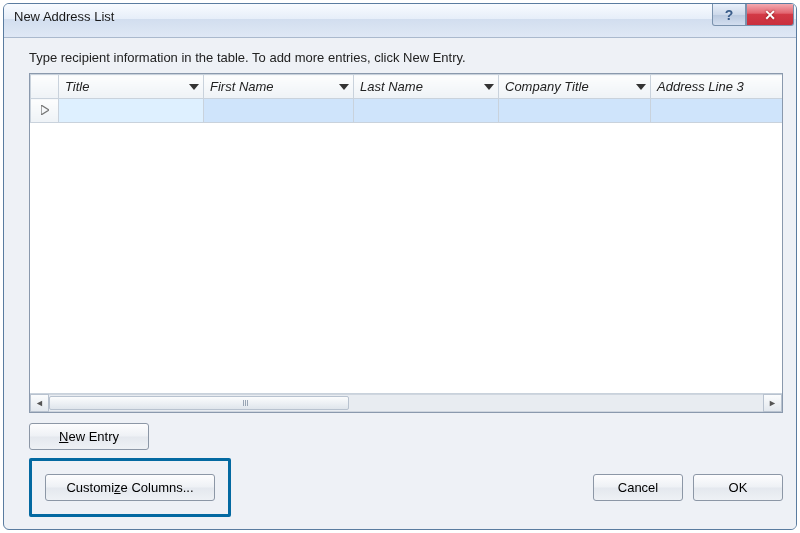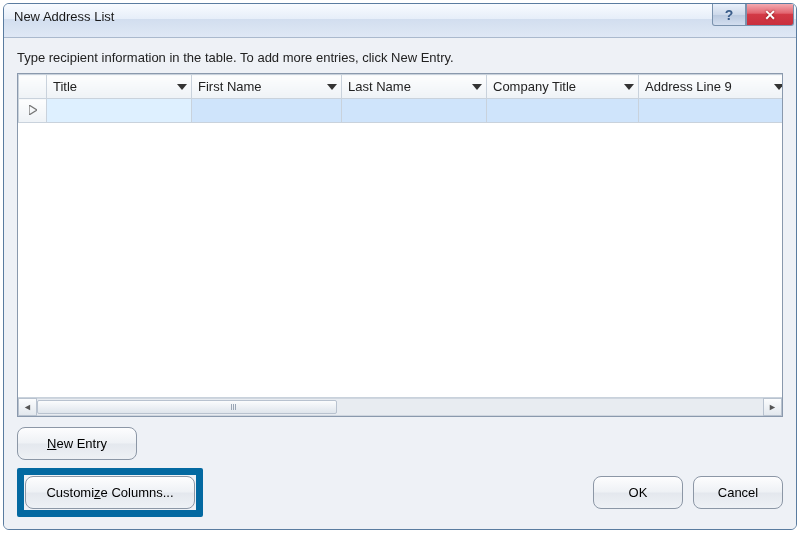--- a/index.html
+++ b/index.html
@@ -73,6 +73,7 @@
     display: flex;
     flex-direction: column;
     background: #eef1f6;
+    margin-left: 12px;
   }
   .instruction {
     font-size: 13px;

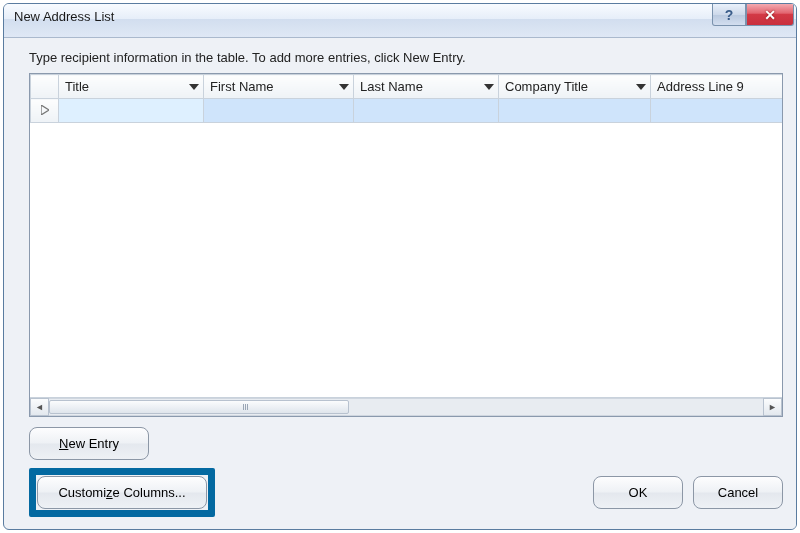--- a/index.html
+++ b/index.html
@@ -97,6 +97,7 @@
     border-collapse: collapse;
     width: 100%;
     table-layout: fixed;
+    font-style: italic;
   }
   .grid th, .grid td {
     border: 1px solid #c9d2dc;

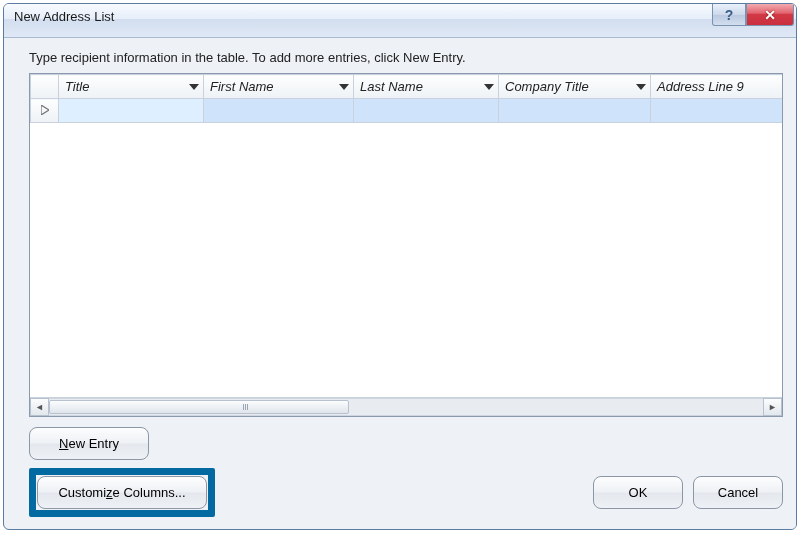--- a/index.html
+++ b/index.html
@@ -285,7 +285,7 @@
                 </span>
               </th>
               <th>
-                <span>Address Line 9</span>
+                <span>Address Line 3</span>
                 <span class="dd">
                   <svg width="10" height="6">
                       <polygon points="0,0 10,0 5,6" fill="#333"></polygon>

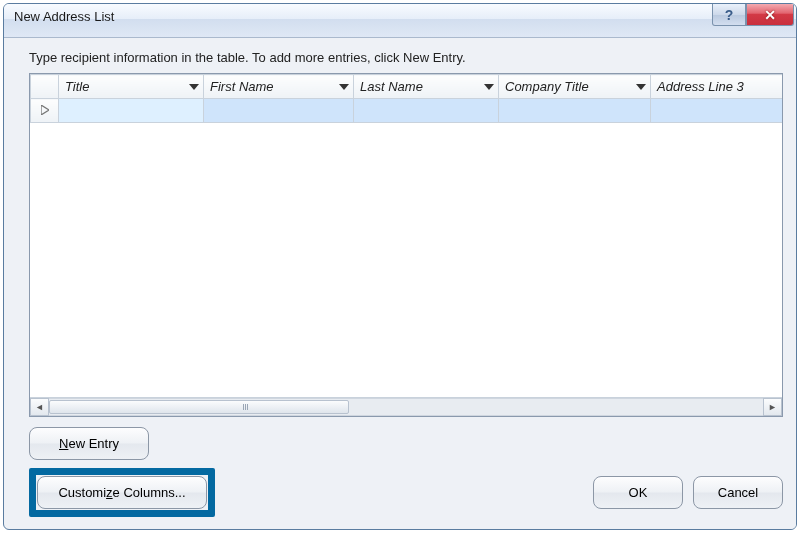--- a/index.html
+++ b/index.html
@@ -191,9 +191,9 @@
     align-items: center;
   }
   .btn {
-    height: 33px;
+    height: 27px;
     border: 1px solid #8c97a6;
-    border-radius: 8px;
+    border-radius: 3px;
     background: linear-gradient(to bottom, #fdfdfe 0%, #eef1f5 48%, #e4e8ee 52%, #eef1f5 100%);
     font-family: inherit;
     font-size: 13px;

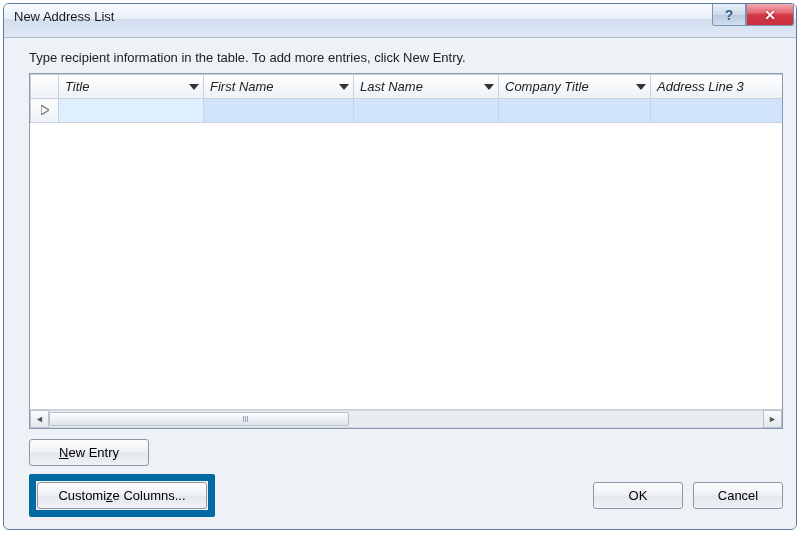--- a/index.html
+++ b/index.html
@@ -205,9 +205,9 @@
   .btn .u { text-decoration: underline; }
   .spacer { flex: 1; }
   .highlight-box {
-    border: 7px solid #0369a1;
+    border: 3px solid #0369a1;
     border-radius: 2px;
-    padding: 1px;
+    padding: 13px;
     display: inline-block;
   }
   .highlight-box .btn { min-width: 170px; }

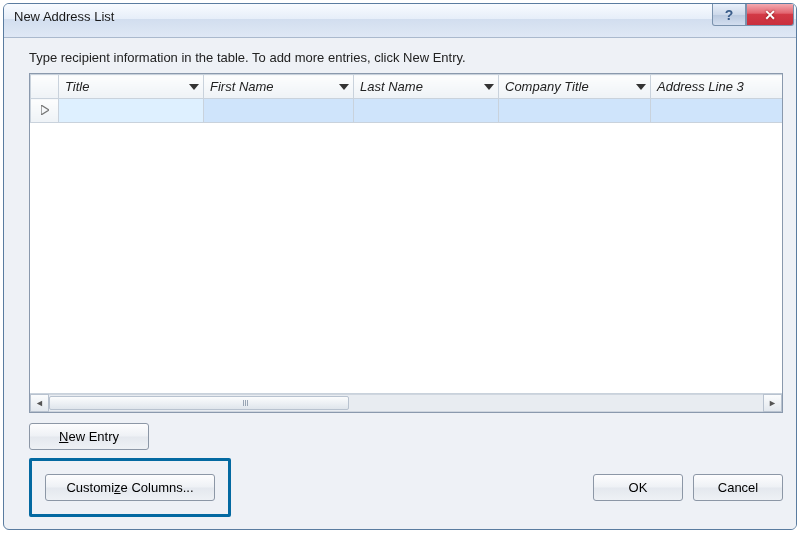--- a/index.html
+++ b/index.html
@@ -340,8 +340,8 @@
           </button>
         </span>
         <span class="spacer"></span>
+        <button class="btn w-cancel">Cancel</button>
         <button class="btn w-ok">OK</button>
-        <button class="btn w-cancel">Cancel</button>
       </div>
     </div>
   </div>

